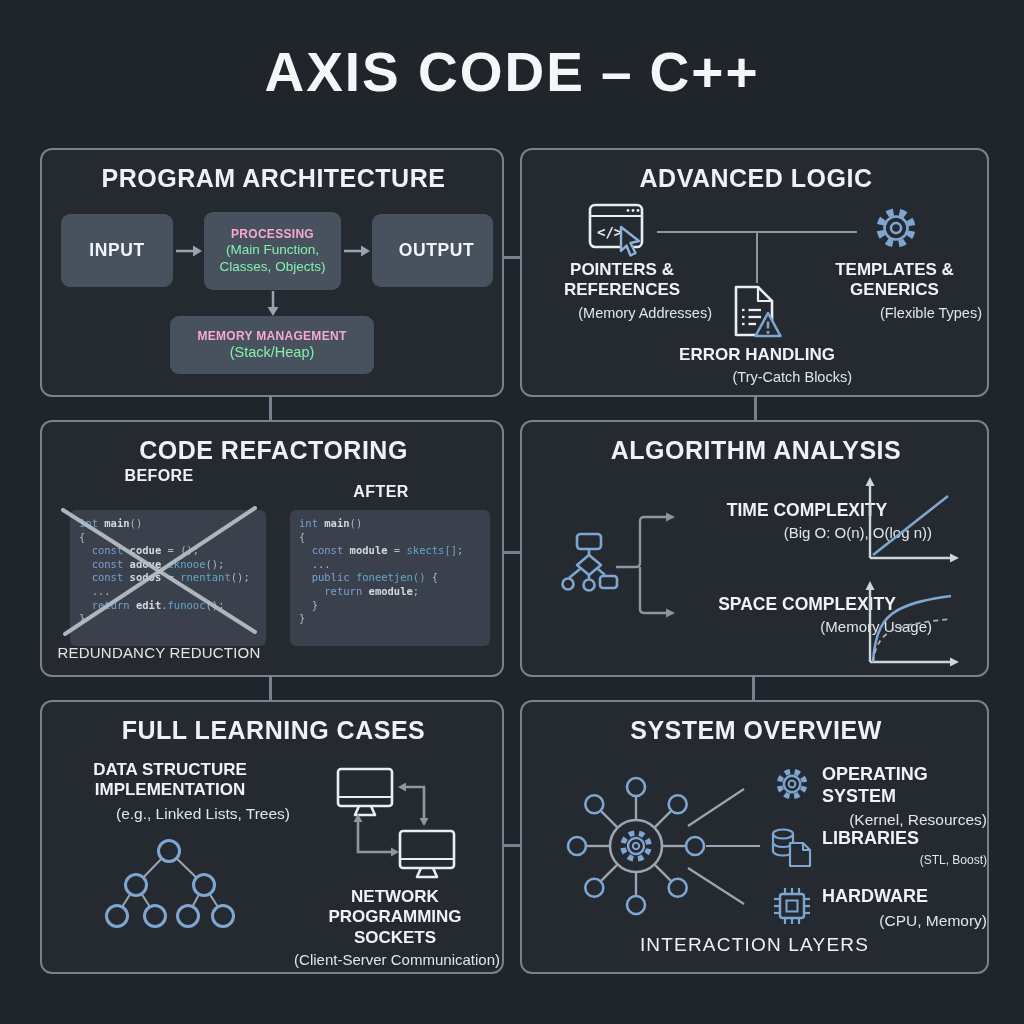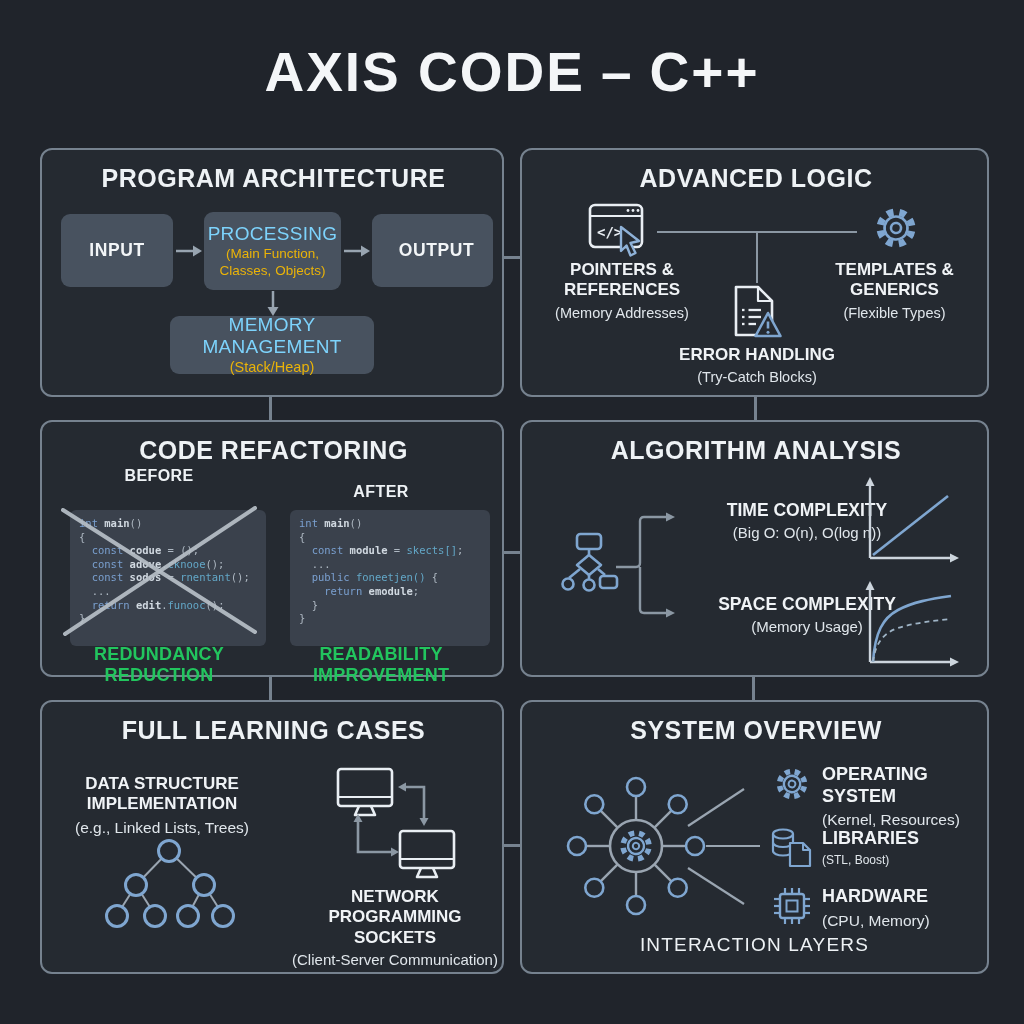--- a/index.html
+++ b/index.html
@@ -19,7 +19,7 @@
   
   .fbox{position:absolute;background:#48525f;border-radius:9px;display:flex;flex-direction:column;
     align-items:center;justify-content:center;text-align:center;}
-  .bt{font-weight:400;font-size:19px;letter-spacing:.3px;color:#7dd3fc;}
+  .bt{font-weight:700;font-size:12px;letter-spacing:.3px;color:#f9a8d4;}
   .bt-lg{font-weight:700;font-size:17.5px;letter-spacing:.6px;color:#f2f5f7;}
   .bs{font-size:13.5px;color:#eab308;line-height:1.26;}
   

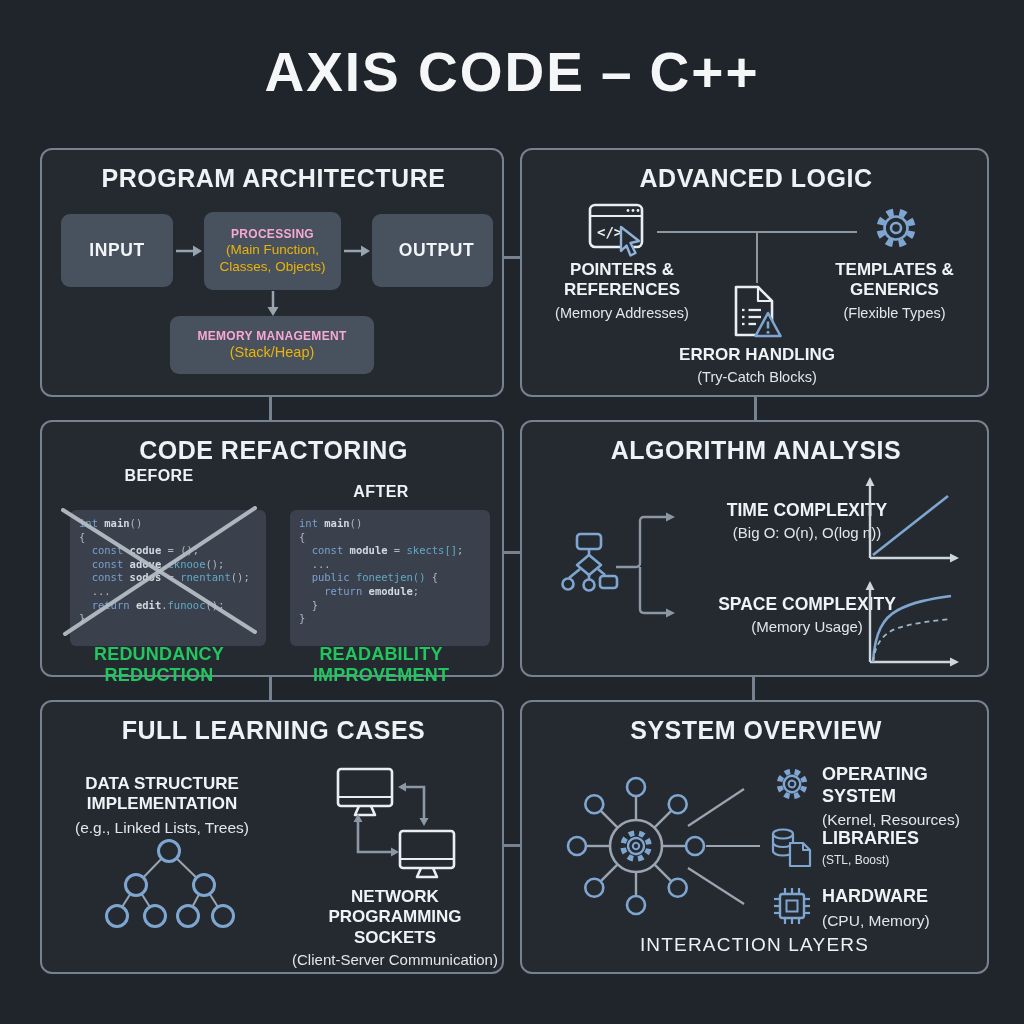--- a/index.html
+++ b/index.html
@@ -21,7 +21,7 @@
     align-items:center;justify-content:center;text-align:center;}
   .bt{font-weight:700;font-size:12px;letter-spacing:.3px;color:#f9a8d4;}
   .bt-lg{font-weight:700;font-size:17.5px;letter-spacing:.6px;color:#f2f5f7;}
-  .bs{font-size:13.5px;color:#eab308;line-height:1.26;}
+  .bs{font-size:13.5px;color:#86efac;line-height:1.26;}
   
   .lblblock{position:absolute;text-align:center;}
   .lbl{font-weight:700;font-size:17px;color:#f0f3f6;line-height:1.2;}

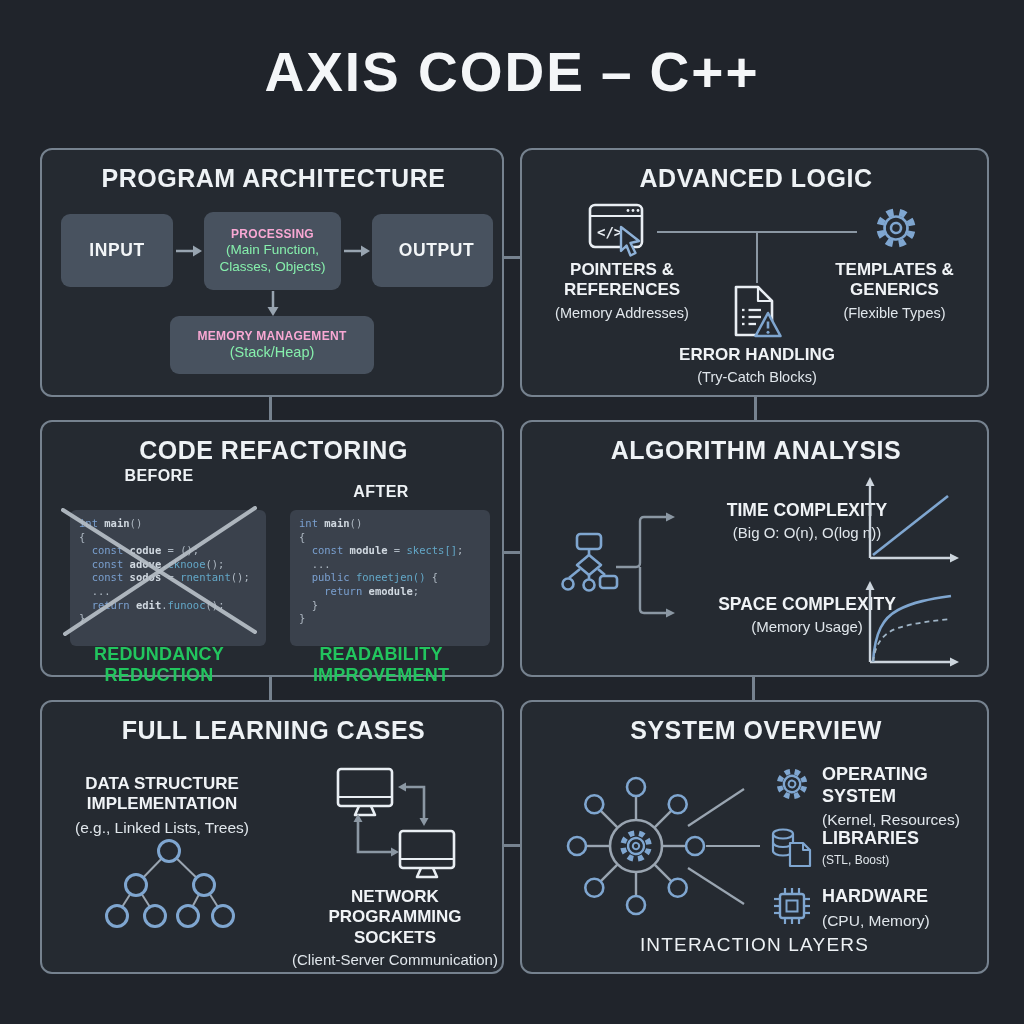--- a/index.html
+++ b/index.html
@@ -25,7 +25,7 @@
   
   .lblblock{position:absolute;text-align:center;}
   .lbl{font-weight:700;font-size:17px;color:#f0f3f6;line-height:1.2;}
-  .sub{font-weight:400;font-size:14.5px;color:#e0e6eb;line-height:1.25;margin-top:3px;}
+  .sub{font-weight:400;font-size:14.5px;color:#e0e6eb;line-height:1.25;margin-top:3px;text-align:right;}
   .left-align{text-align:left;}
   
   .conn{position:absolute;background:#76828f;}

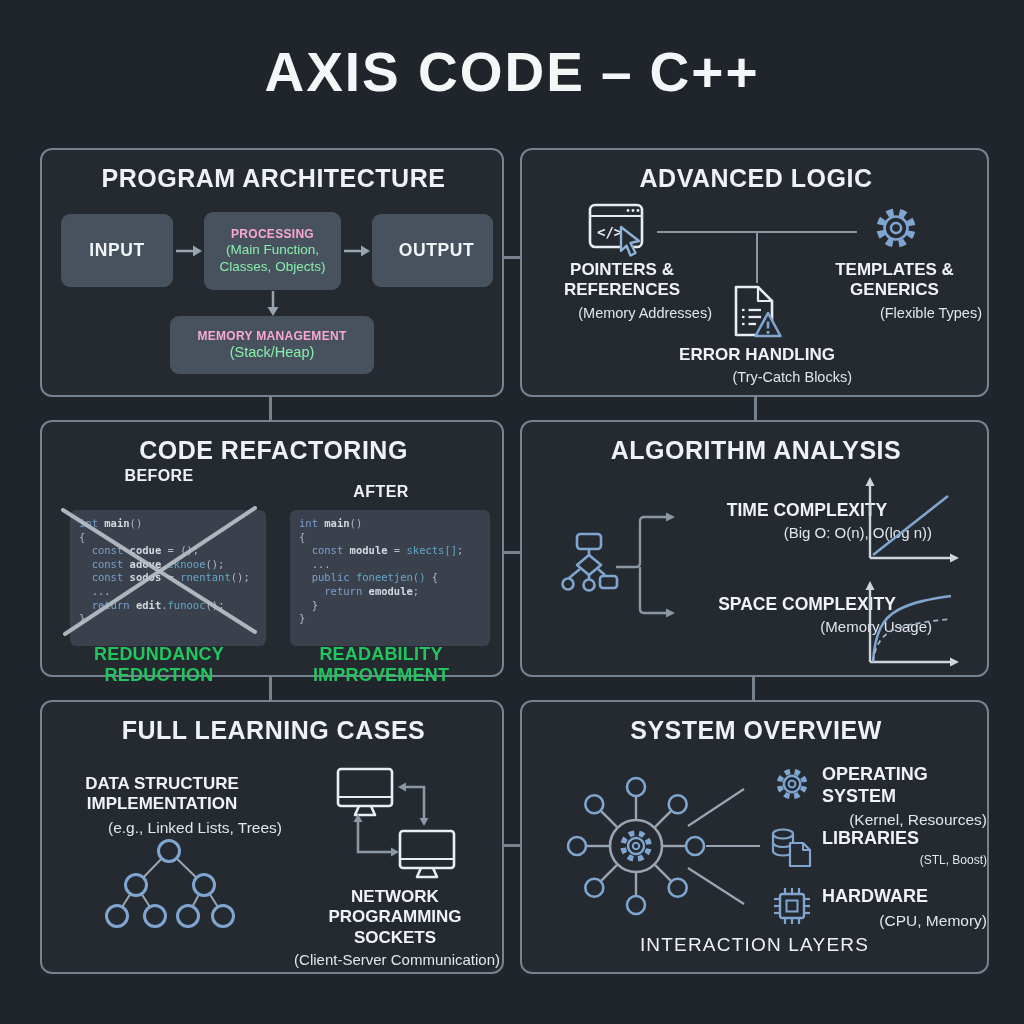--- a/index.html
+++ b/index.html
@@ -38,7 +38,7 @@
   .tok-acc{color:#63a8c8;}
   .tok-pun{color:#aeb8c2;}
   .tok-id{color:#d0d8e0;font-weight:bold;}
-  .caption{position:absolute;text-align:center;font-weight:700;font-size:18px;color:#22c55e;letter-spacing:.2px;}
+  .caption{position:absolute;text-align:center;font-weight:400;font-size:15px;color:#e5e5e5;letter-spacing:.2px;}
   .ba-label{position:absolute;text-align:center;font-weight:700;font-size:16px;color:#eef2f5;letter-spacing:.4px;}
   svg{display:block;}
   .footer-lbl{position:absolute;left:0;right:0;text-align:center;font-size:19px;font-weight:500;

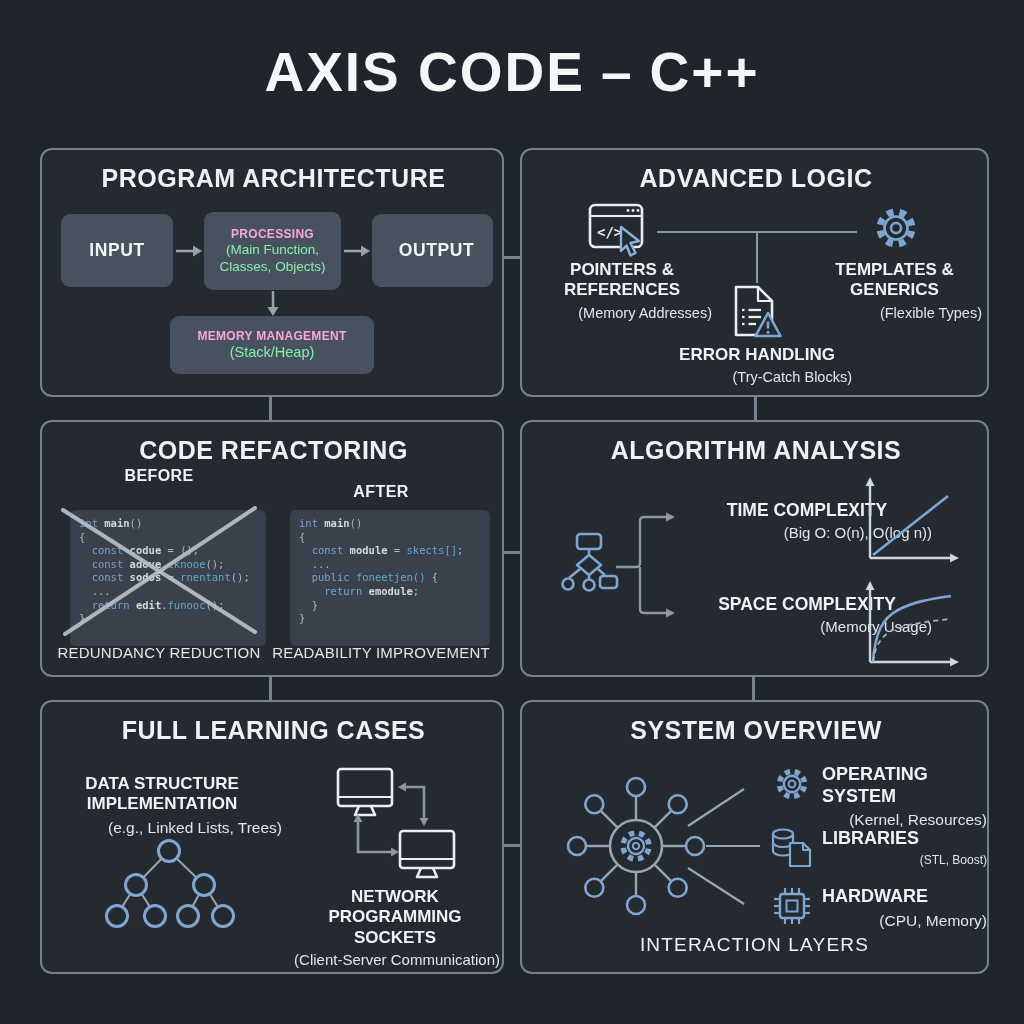--- a/index.html
+++ b/index.html
@@ -172,7 +172,6 @@
     </svg>
 
     <div class="caption" style="left:10px;top:222px;width:214px;">REDUNDANCY REDUCTION</div>
-    <div class="caption" style="left:230px;top:222px;width:218px;">READABILITY IMPROVEMENT</div>
   </section>
 
   <section class="panel" style="left:520px;top:420px;width:465px;height:253px;">

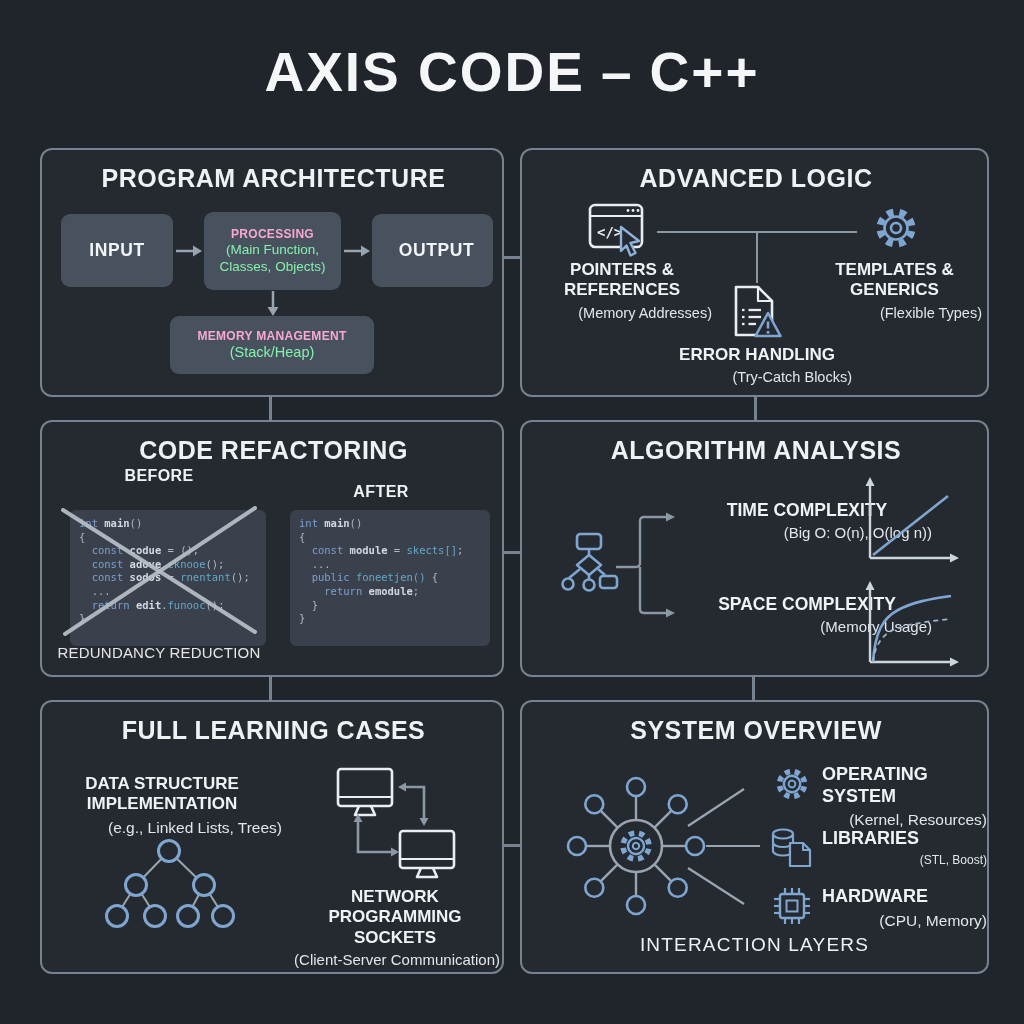--- a/index.html
+++ b/index.html
@@ -235,7 +235,7 @@
   <section class="panel" style="left:40px;top:700px;width:460px;height:270px;">
     <h2 class="ptitle">FULL LEARNING CASES</h2>
 
-    <div class="lblblock" style="left:0px;top:72px;width:240px;">
+    <div class="lblblock" style="left:0px;top:58px;width:240px;padding-left:8px;">
       <div class="lbl">DATA STRUCTURE</div>
       <div class="lbl">IMPLEMENTATION</div>
       <div class="sub" style="font-size:15.5px;">(e.g., Linked Lists, Trees)</div>

